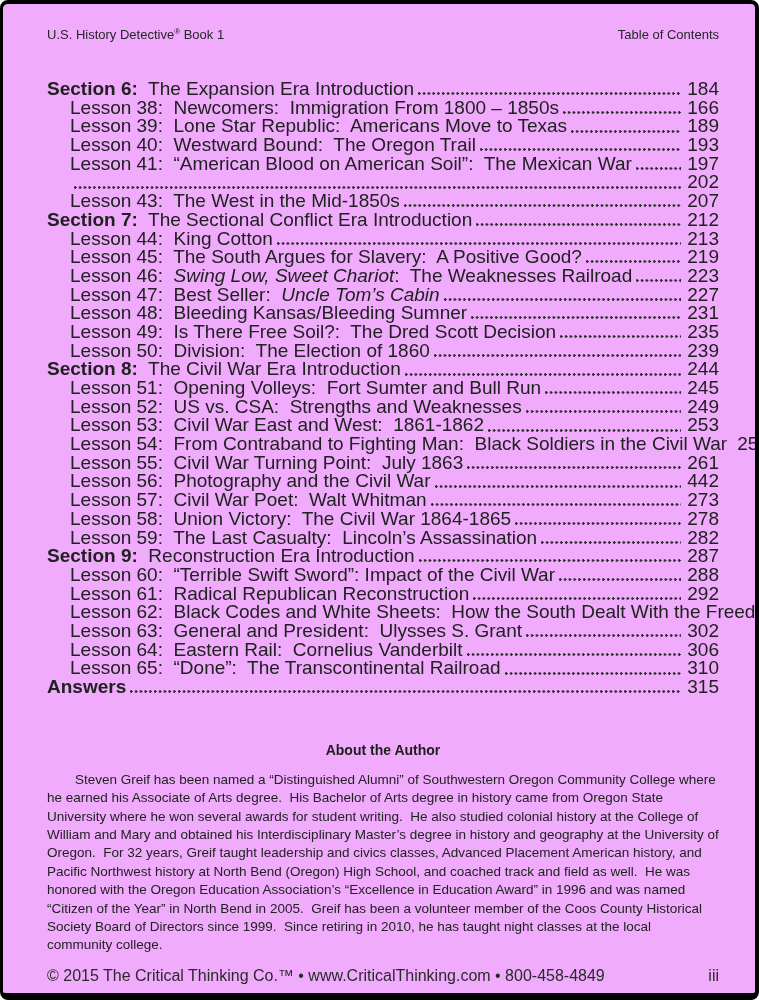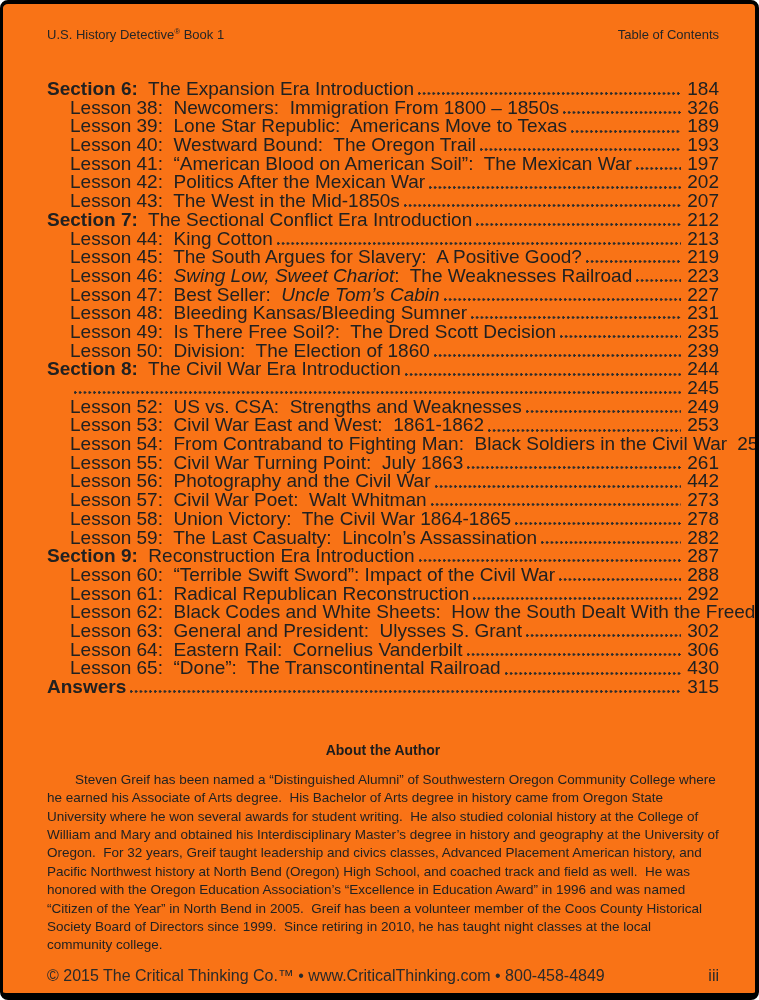--- a/index.html
+++ b/index.html
@@ -8,7 +8,7 @@
     width: 759px;
     height: 1000px;
     box-sizing: border-box;
-    background: #f97316;
+    background: #f0abfc;
     border-style: solid;
     border-color: #000000;
     border-width: 4px 4px 7px 3px;

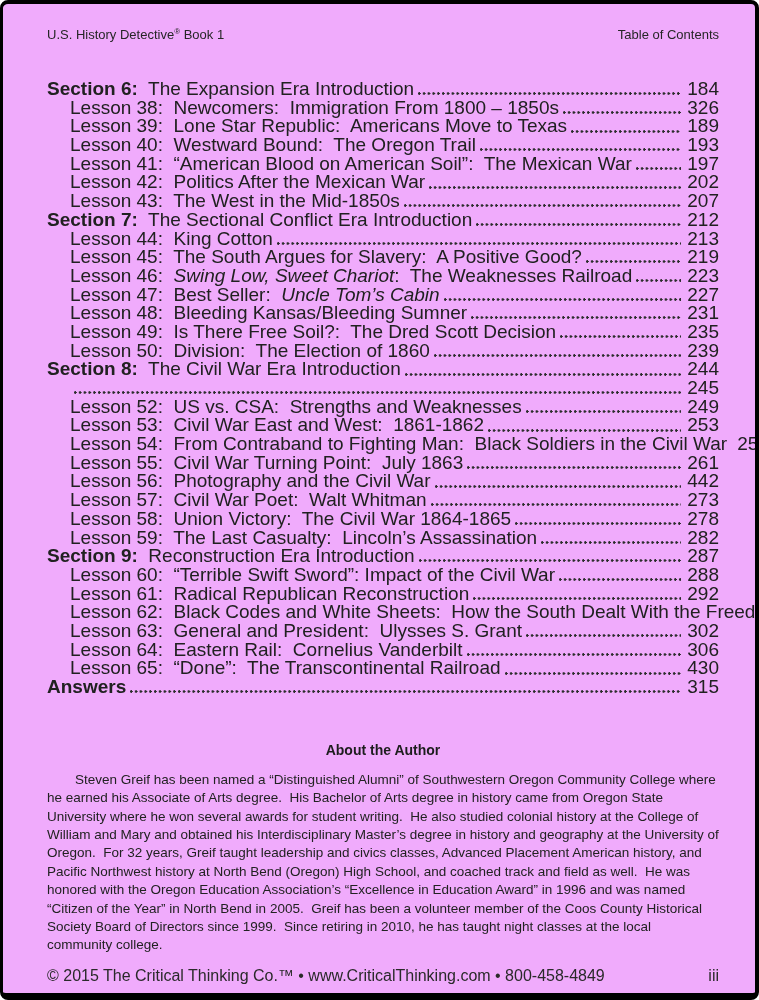--- a/index.html
+++ b/index.html
@@ -111,7 +111,7 @@
         <div class="row indent">
     <span class="row-text"><span class="part">Lesson 38:  Newcomers:  Immigration From 1800 – 1850s</span></span>
     <span class="dots"></span>
-    <span class="page-num">326</span>
+    <span class="page-num">166</span>
   </div>
         <div class="row indent">
     <span class="row-text"><span class="part">Lesson 39:  Lone Star Republic:  Americans Move to Texas</span></span>

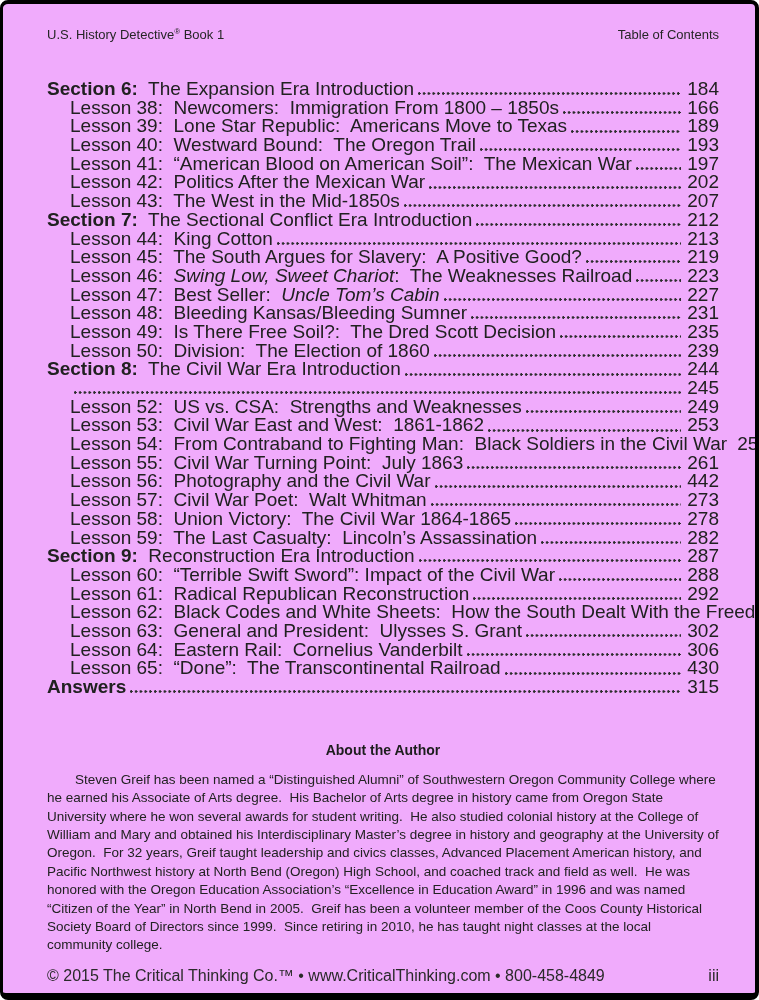--- a/index.html
+++ b/index.html
@@ -129,7 +129,6 @@
     <span class="page-num">197</span>
   </div>
         <div class="row indent">
-    <span class="row-text"><span class="part">Lesson 42:  Politics After the Mexican War</span></span>
     <span class="dots"></span>
     <span class="page-num">202</span>
   </div>

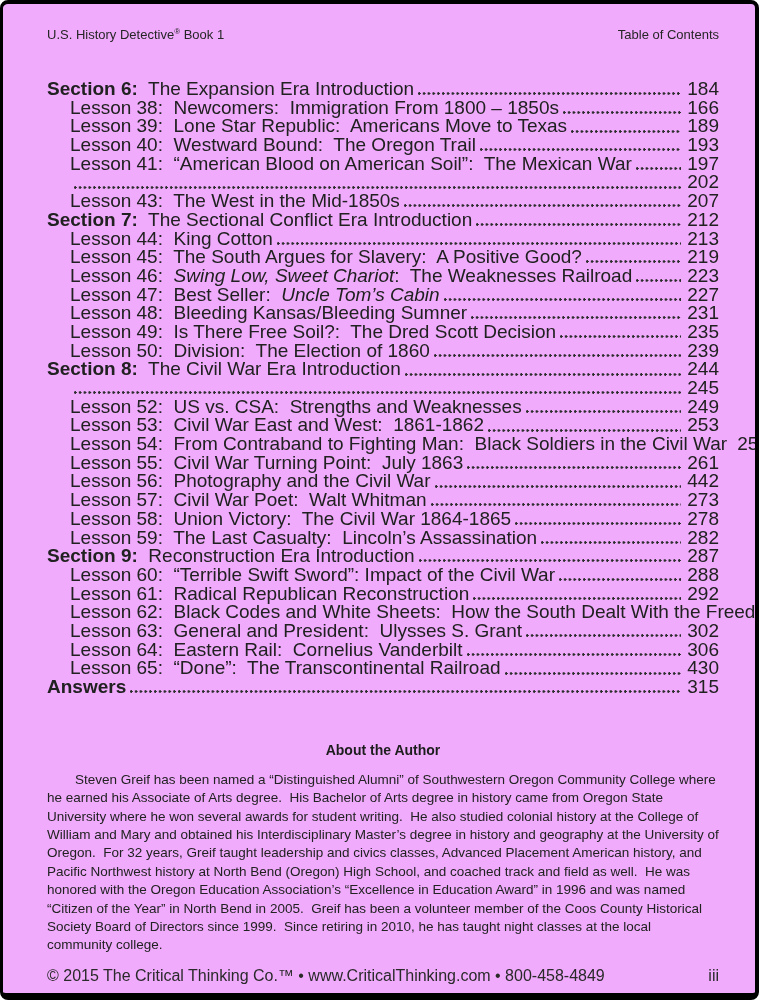--- a/index.html
+++ b/index.html
@@ -183,6 +183,7 @@
     <span class="page-num">244</span>
   </div>
         <div class="row indent">
+    <span class="row-text"><span class="part">Lesson 51:  Opening Volleys:  Fort Sumter and Bull Run</span></span>
     <span class="dots"></span>
     <span class="page-num">245</span>
   </div>

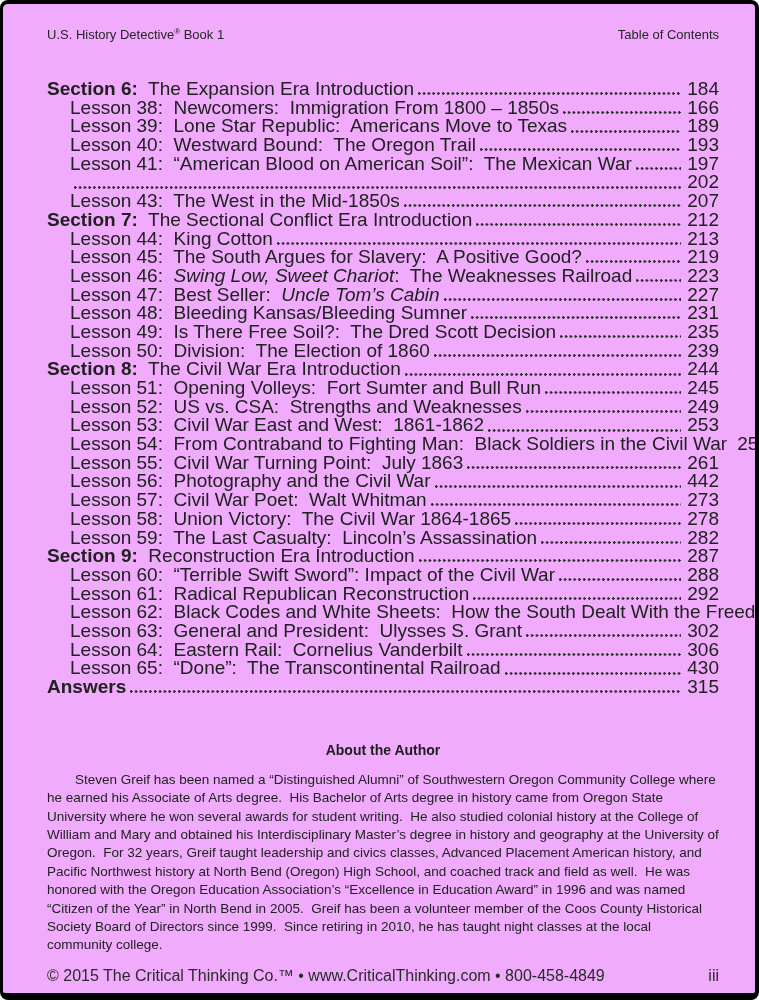--- a/index.html
+++ b/index.html
@@ -260,7 +260,7 @@
         <div class="row indent">
     <span class="row-text"><span class="part">Lesson 65:  “Done”:  The Transcontinental Railroad</span></span>
     <span class="dots"></span>
-    <span class="page-num">430</span>
+    <span class="page-num">310</span>
   </div>
         <div class="row">
     <span class="row-text"><span class="part b">Answers</span></span>

